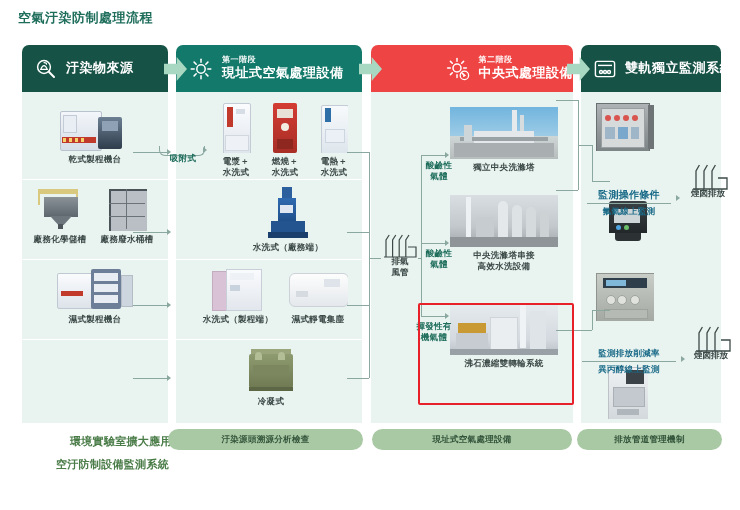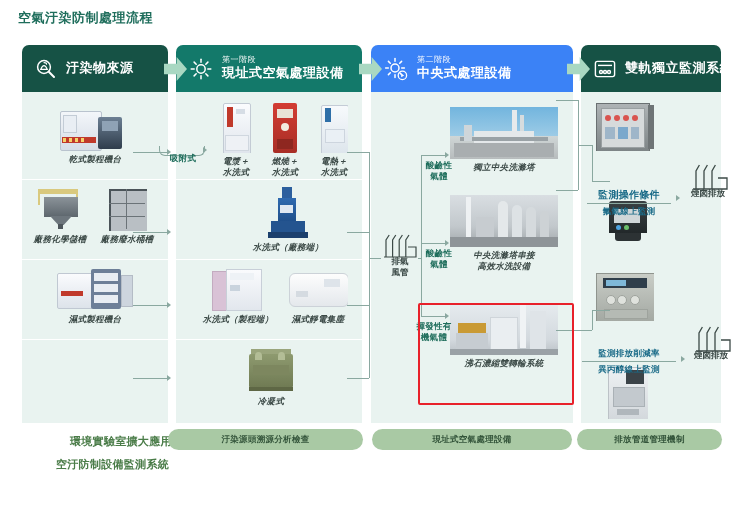--- a/index.html
+++ b/index.html
@@ -45,7 +45,7 @@
 
   .head-icon{flex:0 0 auto;margin-right:8px;display:flex;align-items:center;}
   .head-text{display:flex;flex-direction:column;justify-content:center;line-height:1.1;}
-  .head-stage{font-size:8px;font-weight:normal;opacity:.95;margin-bottom:1px;letter-spacing:.5px;}
+  .head-stage{font-size:8px;font-weight:bold;opacity:.95;margin-bottom:1px;letter-spacing:.5px;}
   .head-title{font-size:13px;font-weight:bold;letter-spacing:.5px;white-space:nowrap;}
   .head-title.solo{font-size:13px;}
 

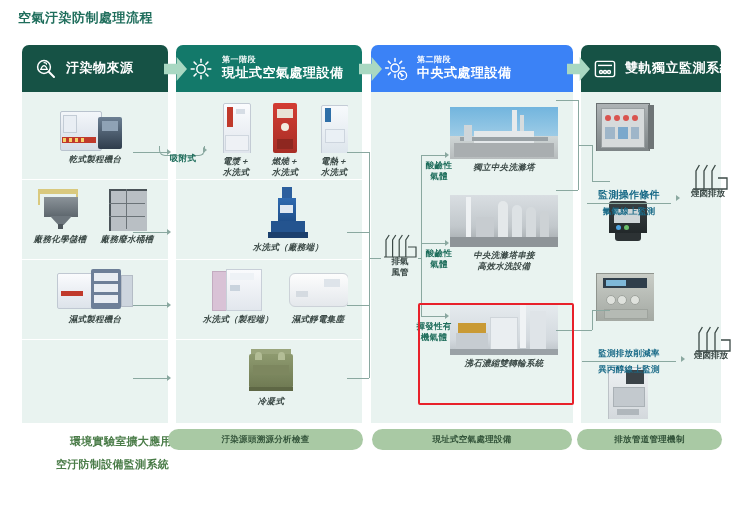--- a/index.html
+++ b/index.html
@@ -40,7 +40,7 @@
   }
   #col1 .col-head{background:#165245;}
   #col2 .col-head{background:#13796a;}
-  #col3 .col-head{background:#3b82f6;}
+  #col3 .col-head{background:#ef4444;justify-content:flex-end;}
   #col4 .col-head{background:#165245;}
 
   .head-icon{flex:0 0 auto;margin-right:8px;display:flex;align-items:center;}

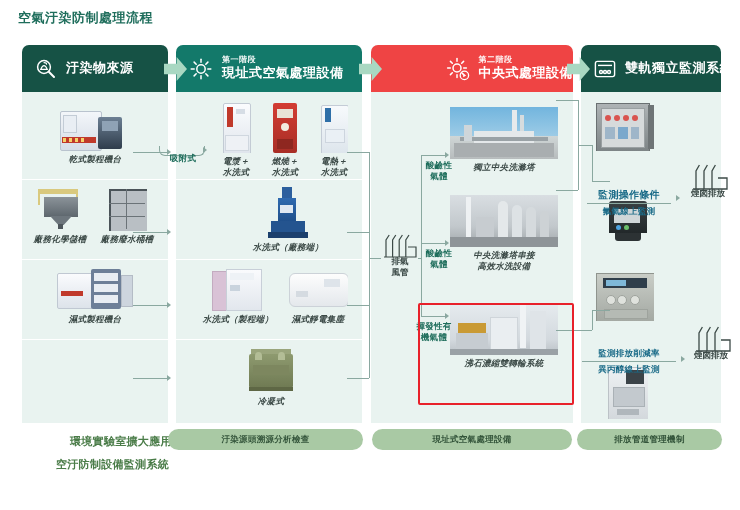--- a/index.html
+++ b/index.html
@@ -64,7 +64,7 @@
   .sep{position:absolute;height:1px;background:#ffffff;}
 
   
-  .item{position:absolute;text-align:center;font-style:italic;}
+  .item{position:absolute;text-align:center;}
   .item .cap{
     font-size:8.5px;font-weight:bold;color:#3c4a47;
     line-height:1.25;letter-spacing:.3px;white-space:nowrap;

